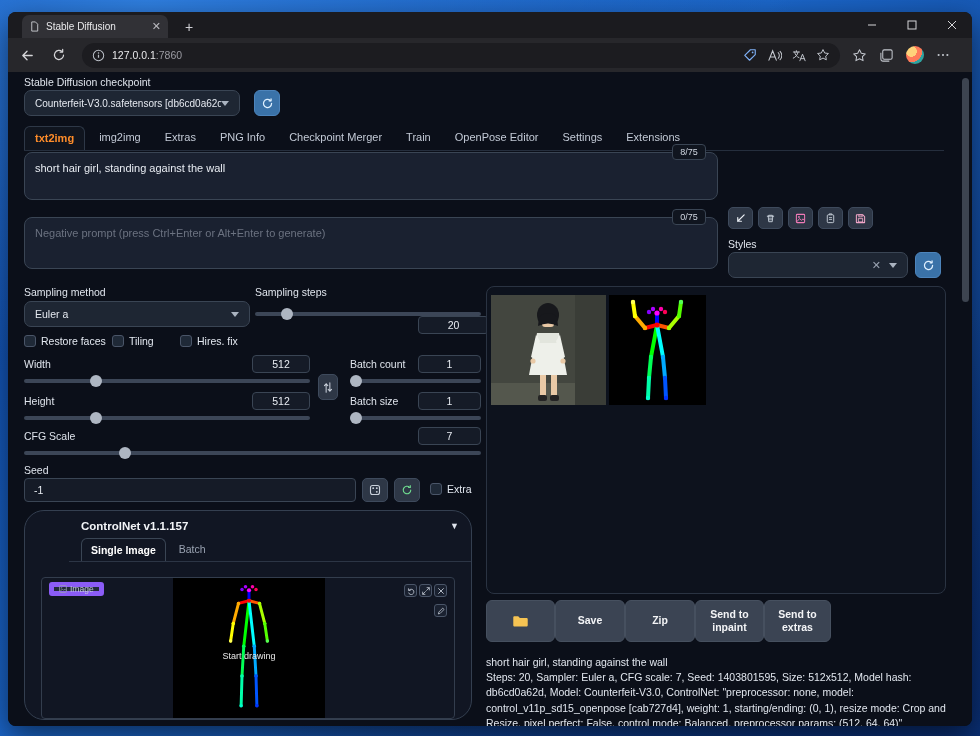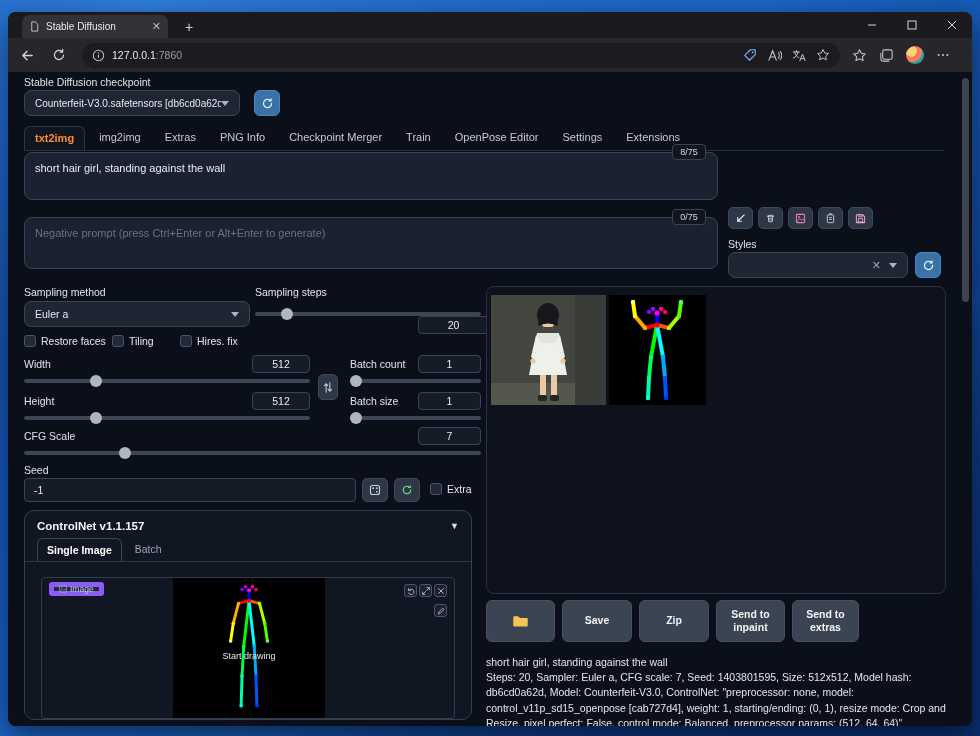--- a/index.html
+++ b/index.html
@@ -81,7 +81,7 @@
 
   
   .cn-panel { position:absolute; left:16px; top:438px; width:448px; height:210px; background:#111623;
-    border:1px solid #343f50; border-radius:10px; overflow:hidden; }
+    border:1px solid #343f50; border-radius:20px; overflow:hidden;padding-left:44px; }
   .cn-head { display:flex; align-items:center; padding:9px 12px 4px; }
   .cn-title { color:#f3f5f8; font-size:11.5px; font-weight:bold; }
   .cn-arrow { margin-left:auto; color:#dfe4ec; font-size:9px; }

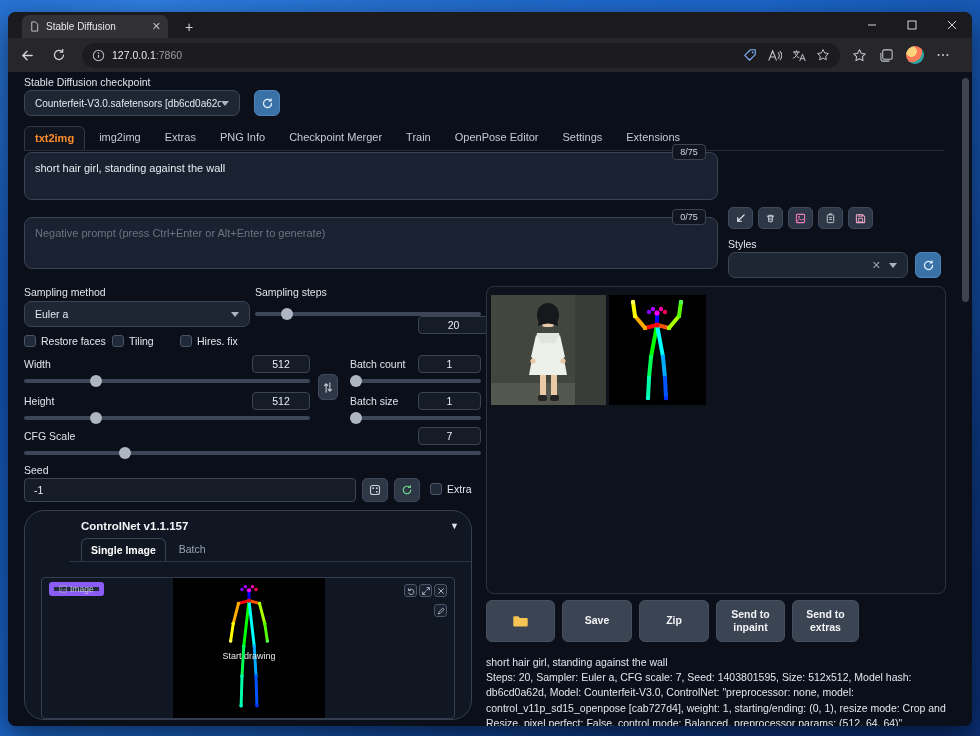--- a/index.html
+++ b/index.html
@@ -102,7 +102,7 @@
   .thumb1 { position:absolute; left:4px; top:8px; width:115px; height:110px; }
   .thumb2 { position:absolute; left:122px; top:8px; width:97px; height:110px; background:#000; }
 
-  .gbtn-row { position:absolute; left:478px; top:528px; width:460px; display:flex; gap:7px; }
+  .gbtn-row { position:absolute; left:478px; top:528px; width:460px; display:flex; }
   .gbtn { height:42px; background:#3b4453; border:1px solid #46505f; border-radius:6px; color:#f3f4f6;
     font-size:10.5px; font-weight:bold; display:flex; align-items:center; justify-content:center; text-align:center; line-height:1.25; padding:0 4px; }
 

